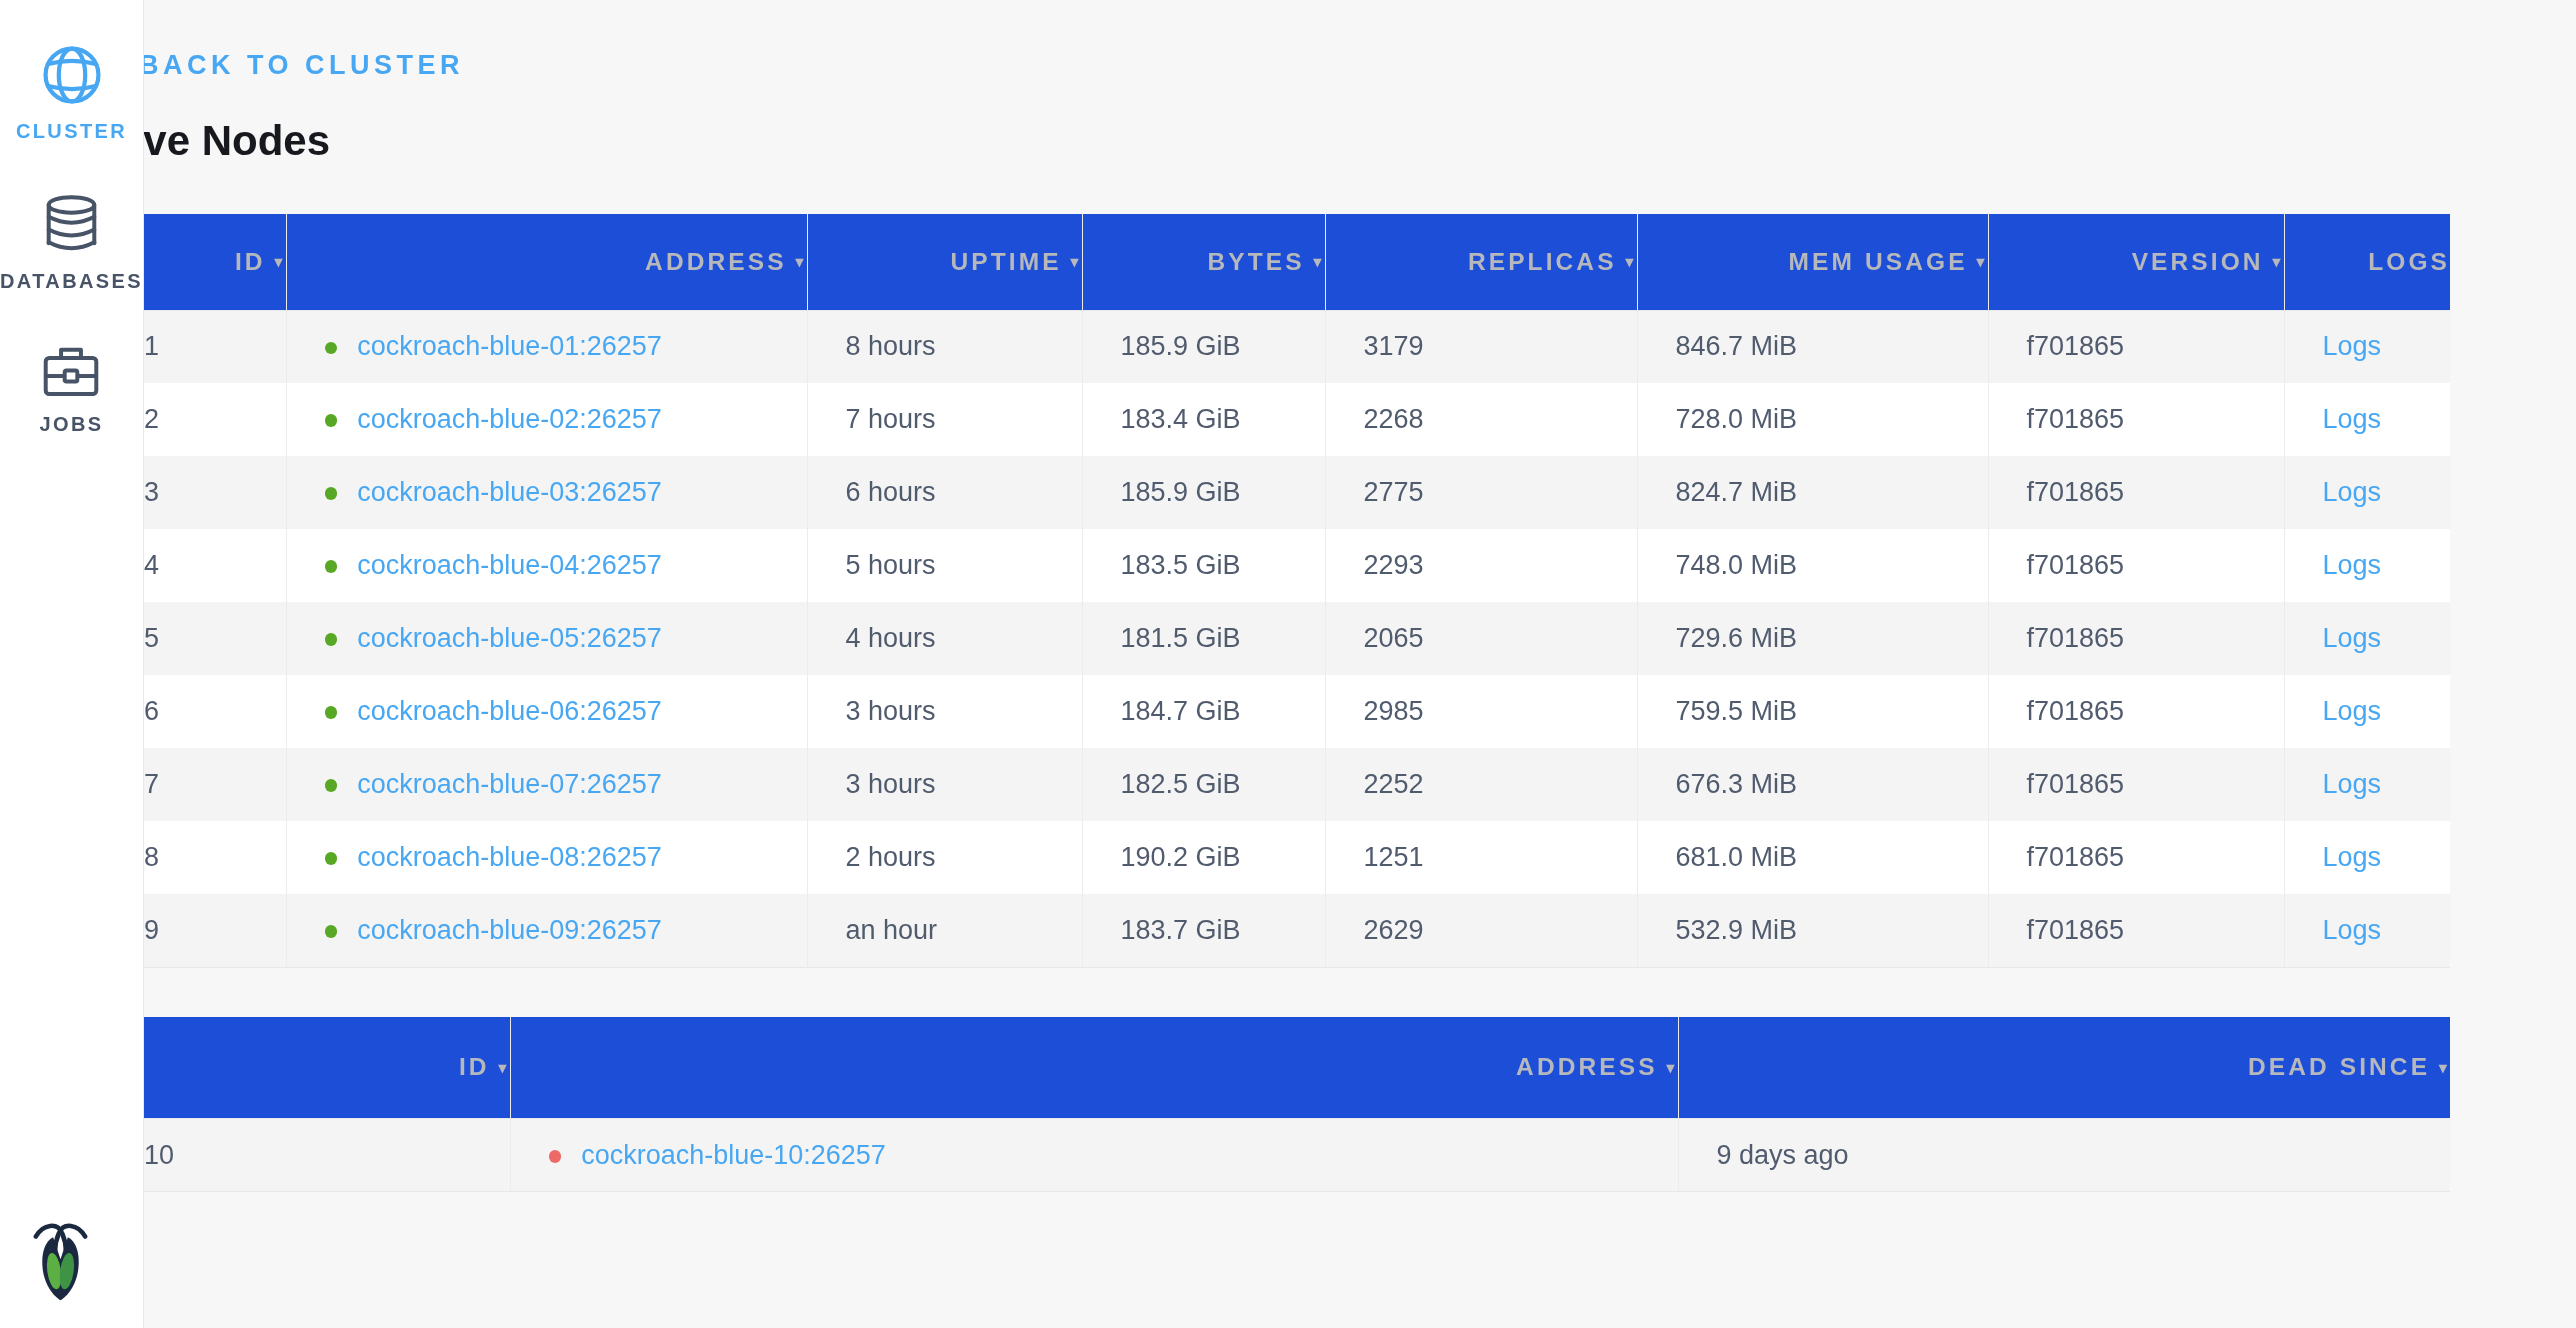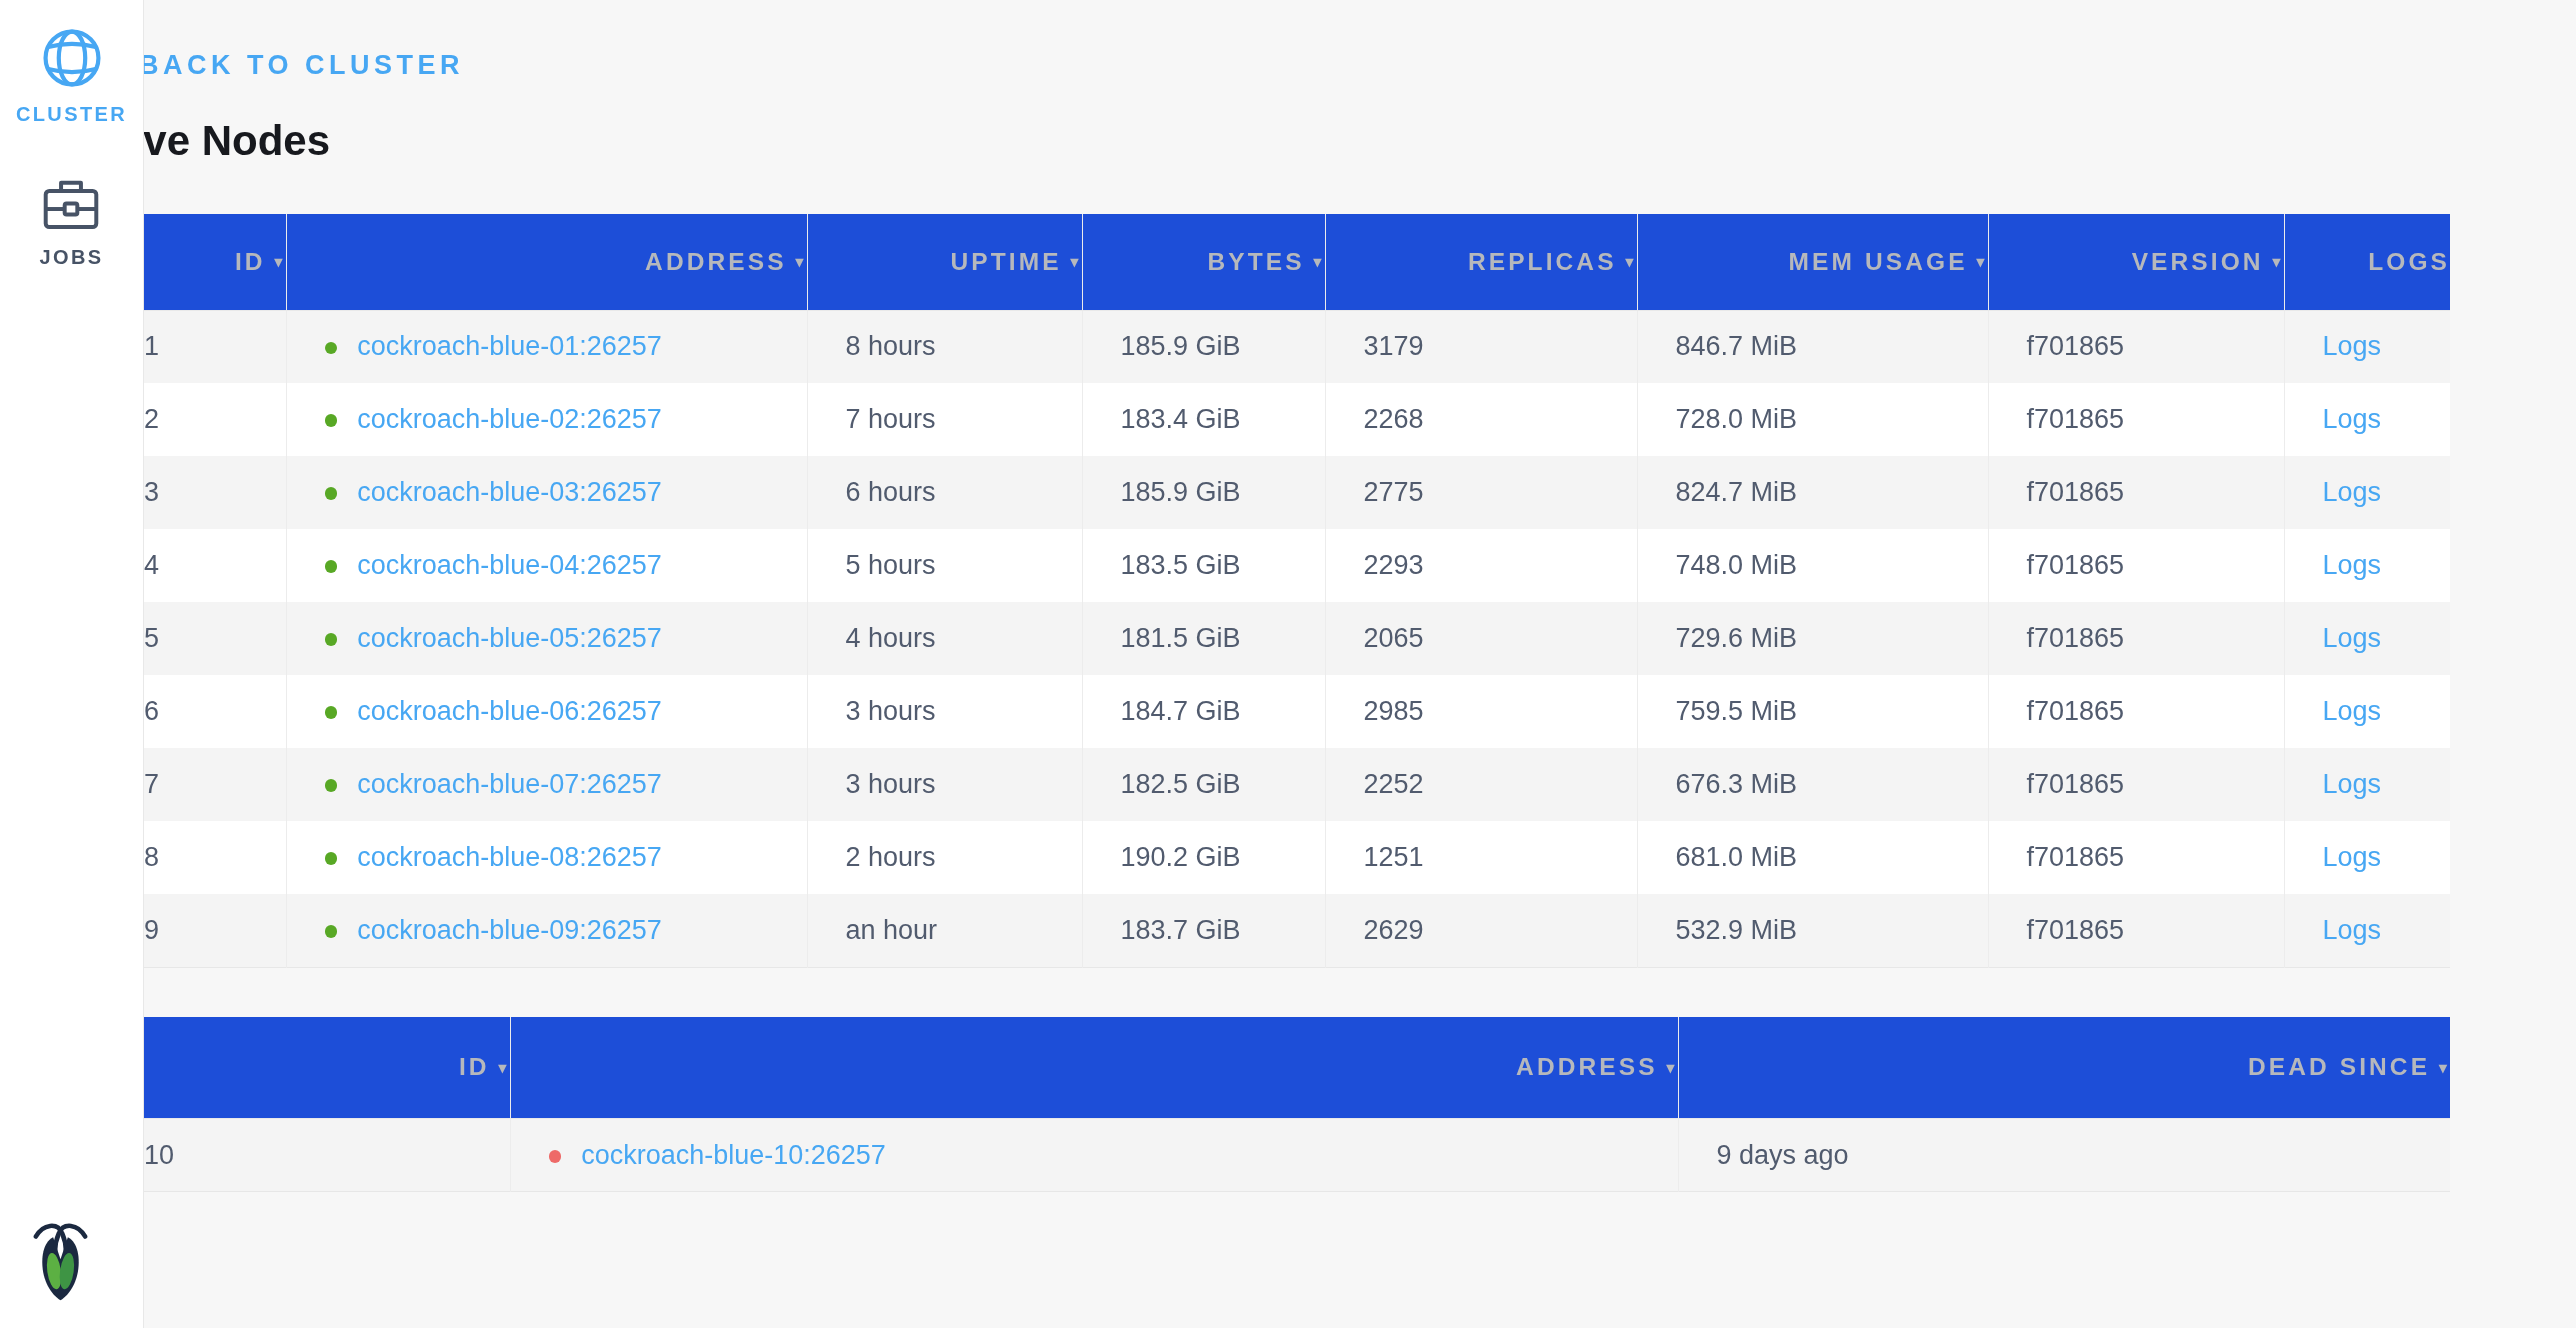--- a/index.html
+++ b/index.html
@@ -9,7 +9,7 @@
   
   .sidebar { position:fixed; left:0; top:0; bottom:0; width:144px;
     background:#ffffff; border-right:1.8px solid #e8e8e8; z-index:5; }
-  .nav { padding-top:27px; display:flex; flex-direction:column; align-items:center; }
+  .nav { padding-top:44px; display:flex; flex-direction:column; align-items:center; }
   .nav-item { display:flex; flex-direction:column; align-items:center;
     margin-bottom:51px; cursor:pointer; }
   .nav-item .label { margin-top:11px; font-size:20px; font-weight:bold;

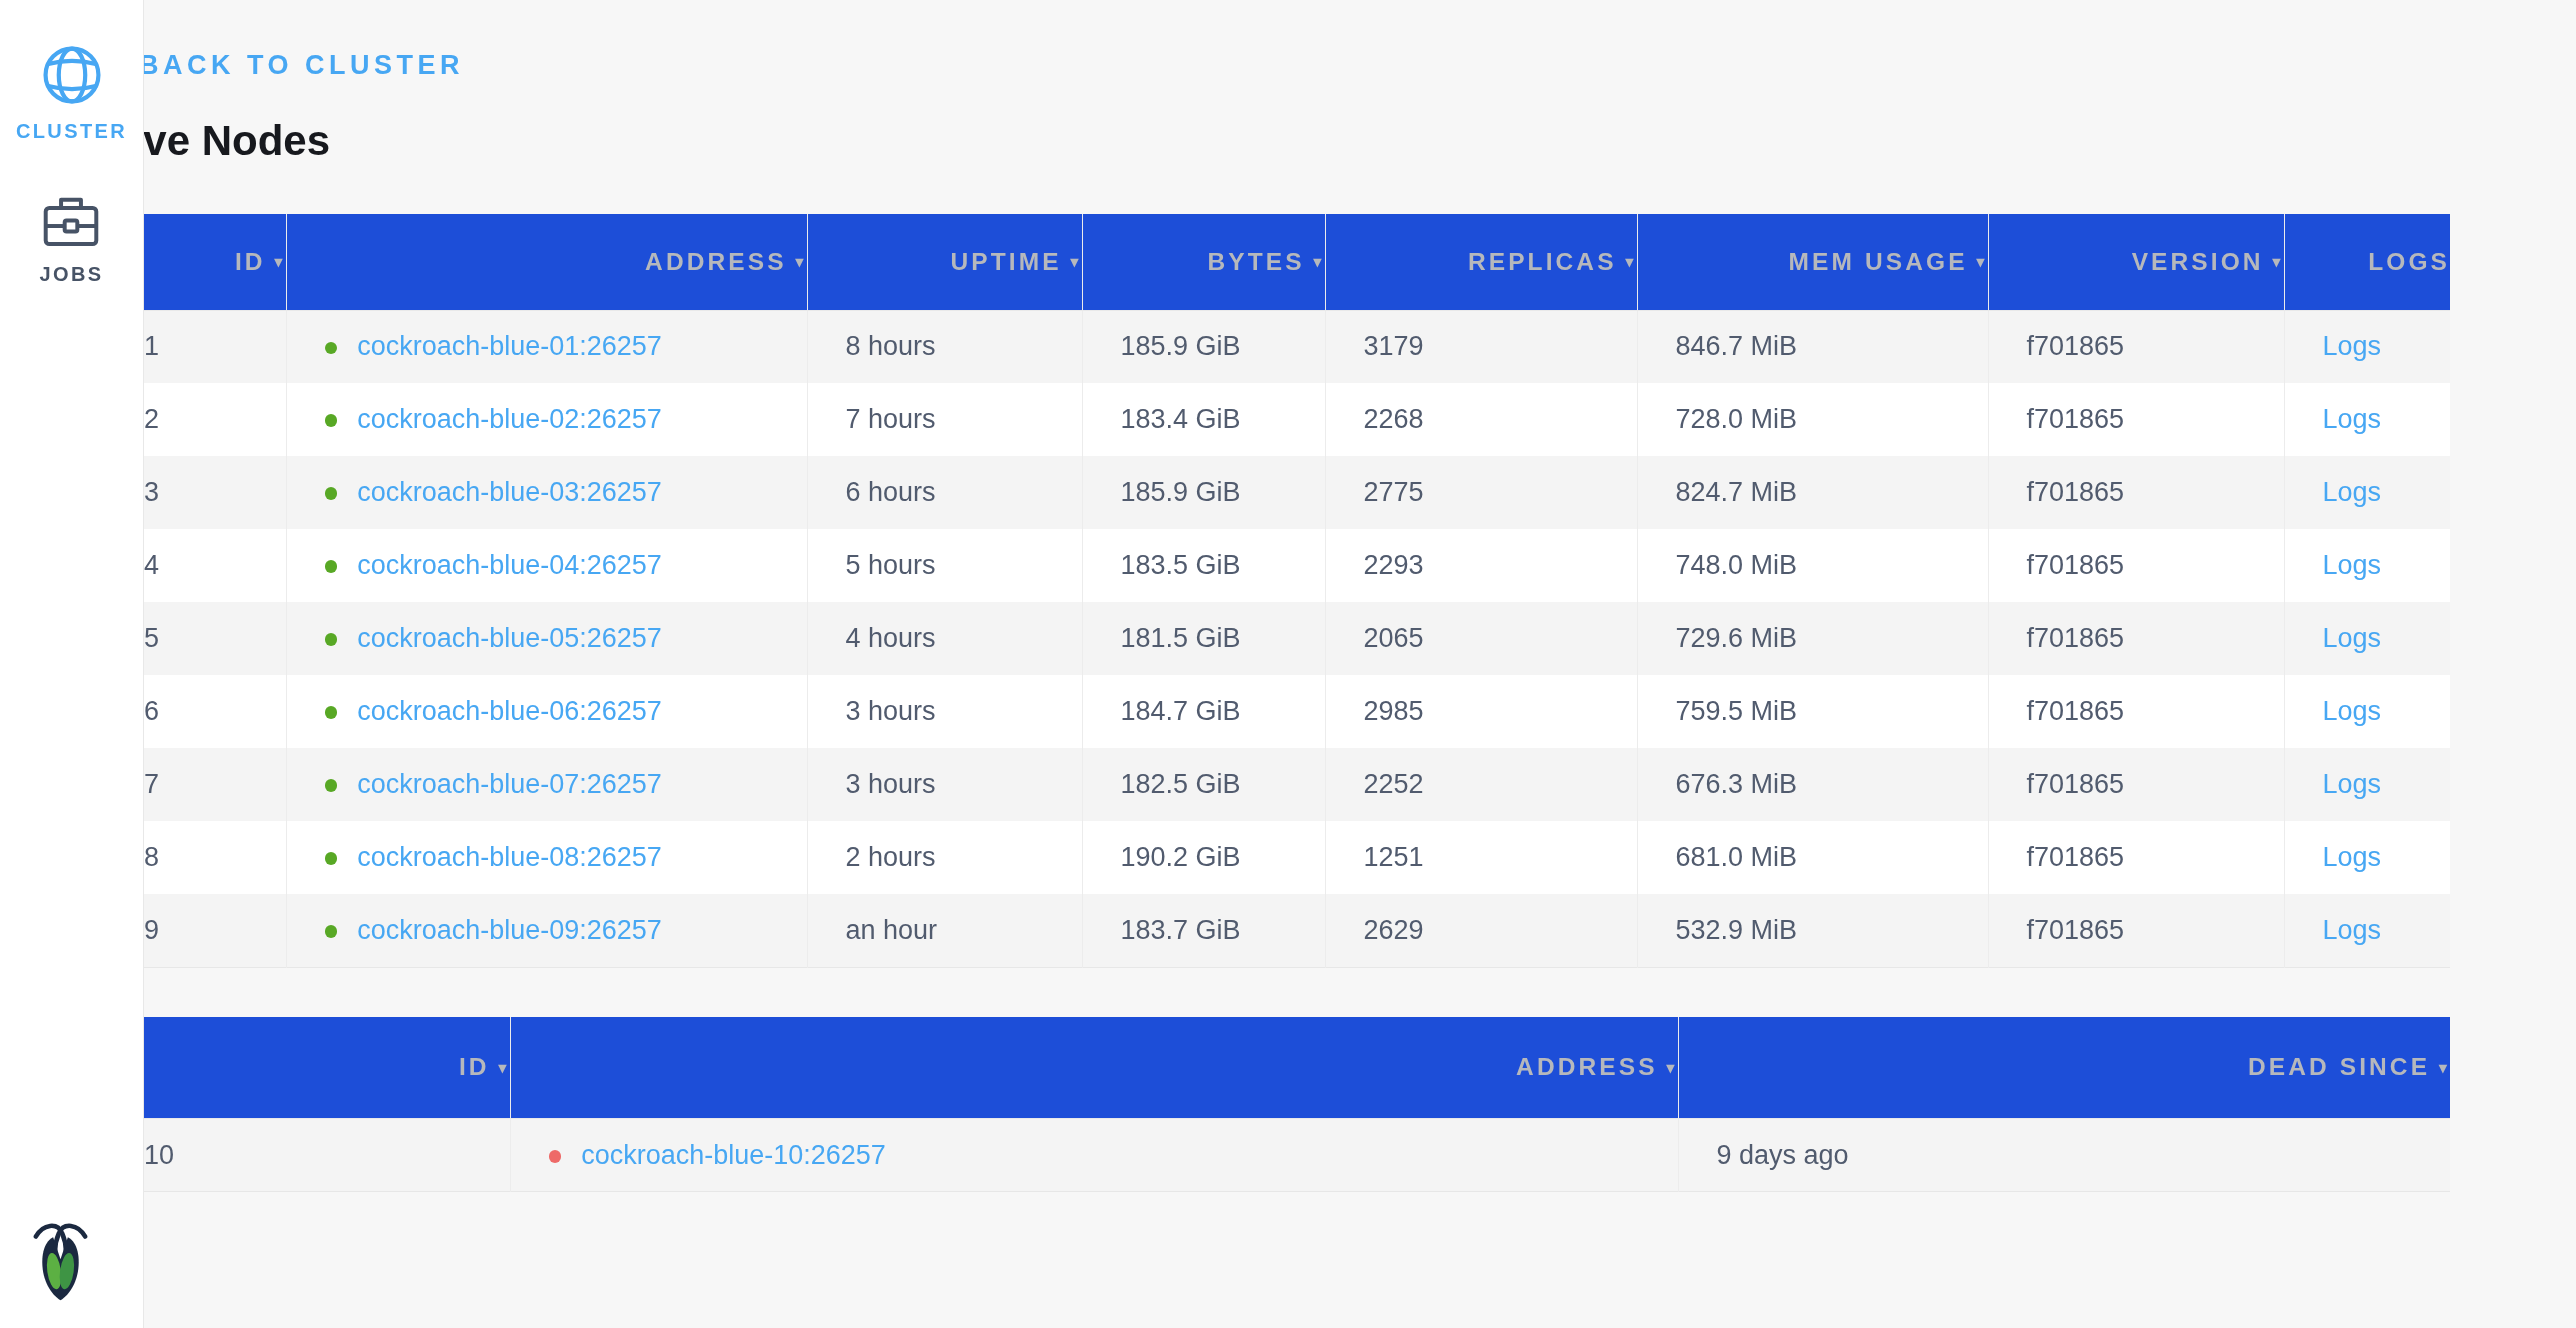--- a/index.html
+++ b/index.html
@@ -69,6 +69,21 @@
       <span class="label">CLUSTER</span>
     </div>
 
+    <div class="nav-item">
+      <span>
+        <svg width="55" height="62" viewBox="0 0 60 68">
+          <g fill="none" stroke="#475366" stroke-width="4.4" stroke-linecap="round">
+            <ellipse cx="30" cy="12" rx="25" ry="8.5"></ellipse>
+            <path d="M5,12 v42"></path>
+              <path d="M55,12 v42"></path>
+            <path d="M5,25 q25,13 50,0"></path>
+            <path d="M5,39 q25,13 50,0"></path>
+            <path d="M5,53 q25,13 50,0"></path>
+          </g>
+        </svg>
+      </span>
+      <span class="label">DATABASES</span>
+    </div>
 
     <div class="nav-item">
       <span>

